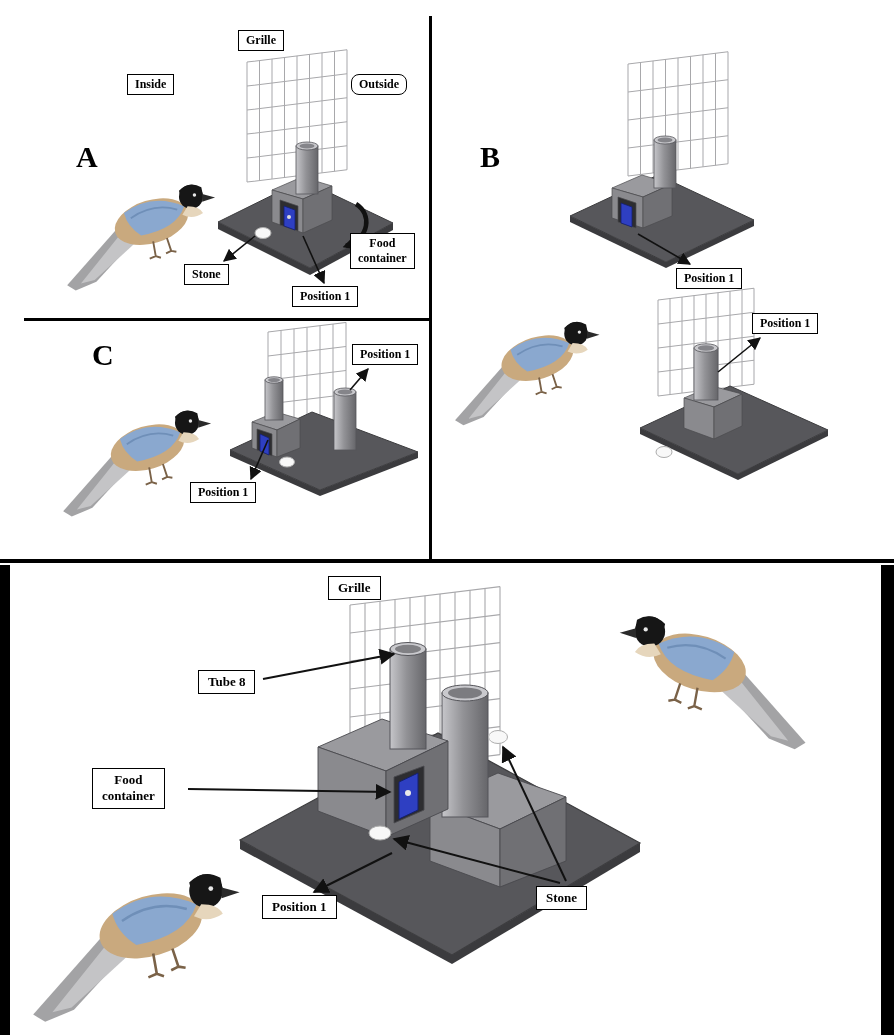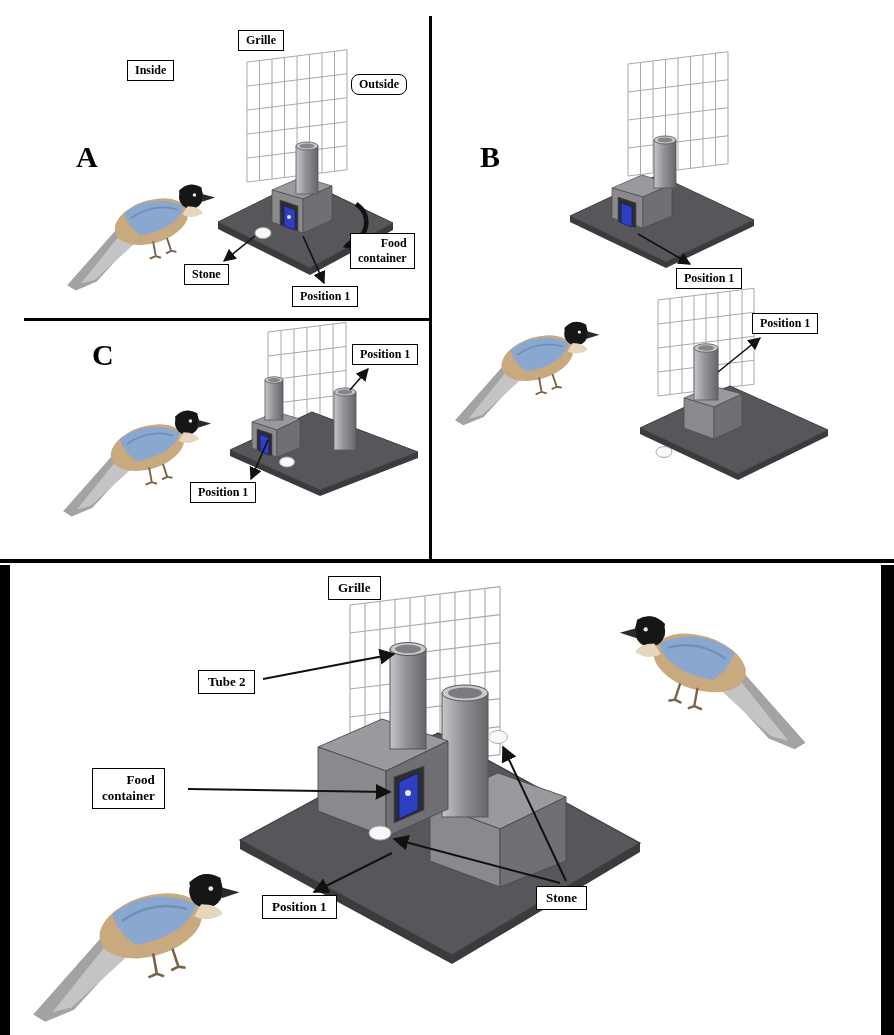--- a/index.html
+++ b/index.html
@@ -12,7 +12,7 @@
     position:absolute; background:#fff; border:1.5px solid #000;
     font-weight:bold; font-size:12px; line-height:1.25;
     display:flex; align-items:center; justify-content:center;
-    text-align:right; padding:2px 7px; white-space:pre-line;
+    text-align:center; padding:2px 7px; white-space:pre-line;
     font-family:"Liberation Serif", serif; color:#000;
   }
   .label-box.lg { font-size:13px; padding:3px 9px; }

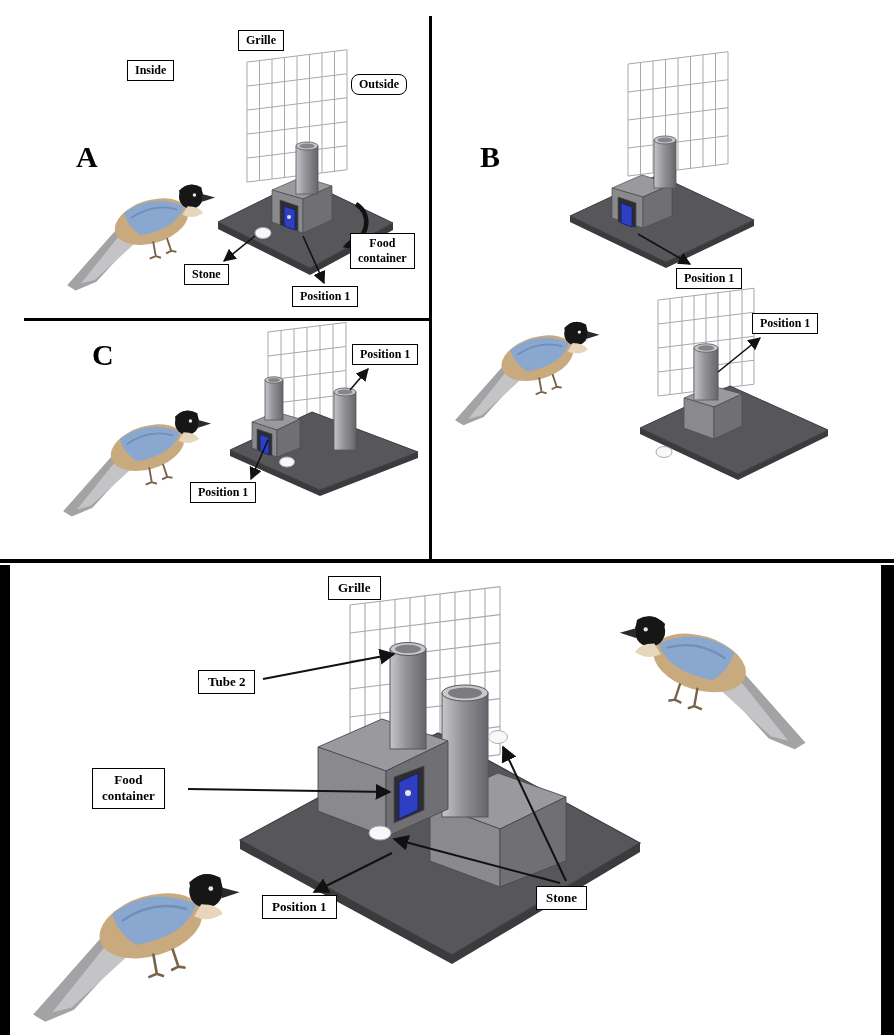--- a/index.html
+++ b/index.html
@@ -214,7 +214,7 @@
 
   <div class="panel-letter" style="left:76px;top:140px;">A</div>
   <div class="label-box" style="left:238px;top:30px;">Grille</div>
-  <div class="label-box" style="left:127px;top:60px;">Inside</div>
+  <div class="label-box" style="left:127px;top:74px;">Inside</div>
   <div class="label-box" style="left:351px;top:74px;border-radius:8px;">Outside</div>
   <div class="label-box" style="left:184px;top:264px;">Stone</div>
   <div class="label-box" style="left:292px;top:286px;">Position 1</div>

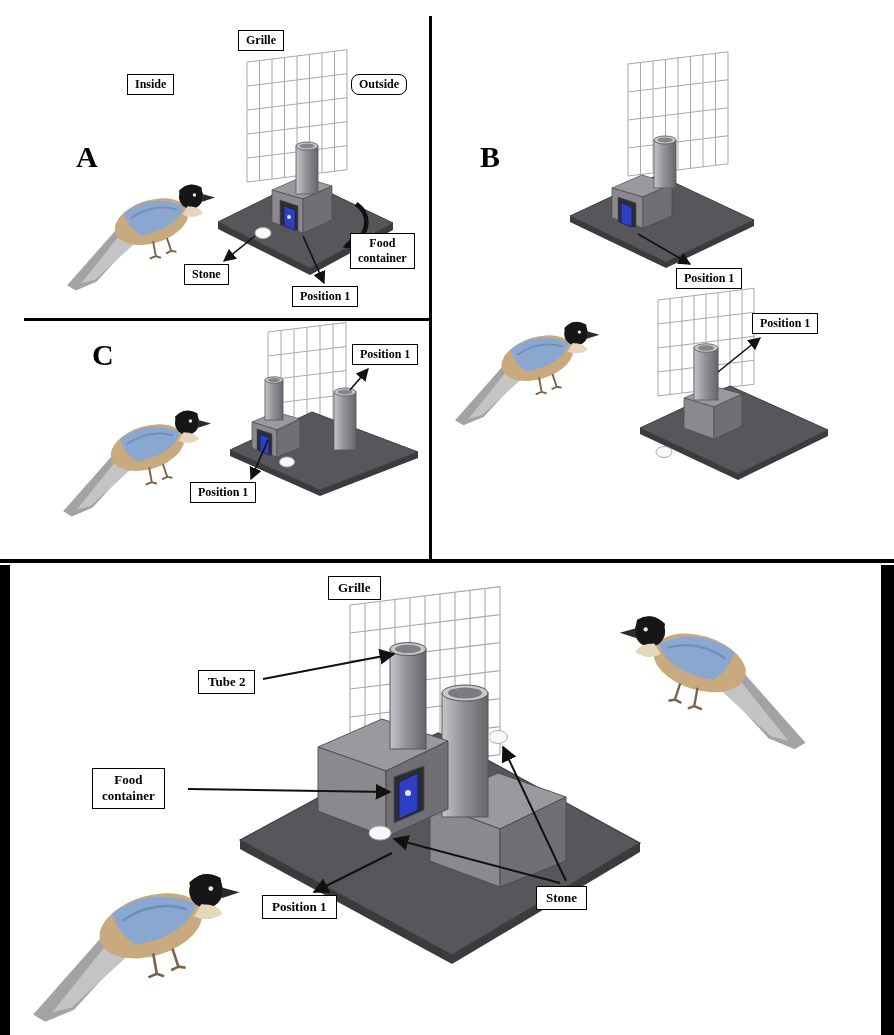--- a/index.html
+++ b/index.html
@@ -230,7 +230,7 @@
   <div class="label-box" style="left:190px;top:482px;">Position 1</div>
 
   <div class="label-box lg" style="left:328px;top:576px;">Grille</div>
-  <div class="label-box lg" style="left:198px;top:670px;">Tube 2</div>
+  <div class="label-box lg" style="left:198px;top:670px;">Tube 8</div>
   <div class="label-box lg" style="left:92px;top:768px;">Food
 container</div>
   <div class="label-box lg" style="left:262px;top:895px;">Position 1</div>

